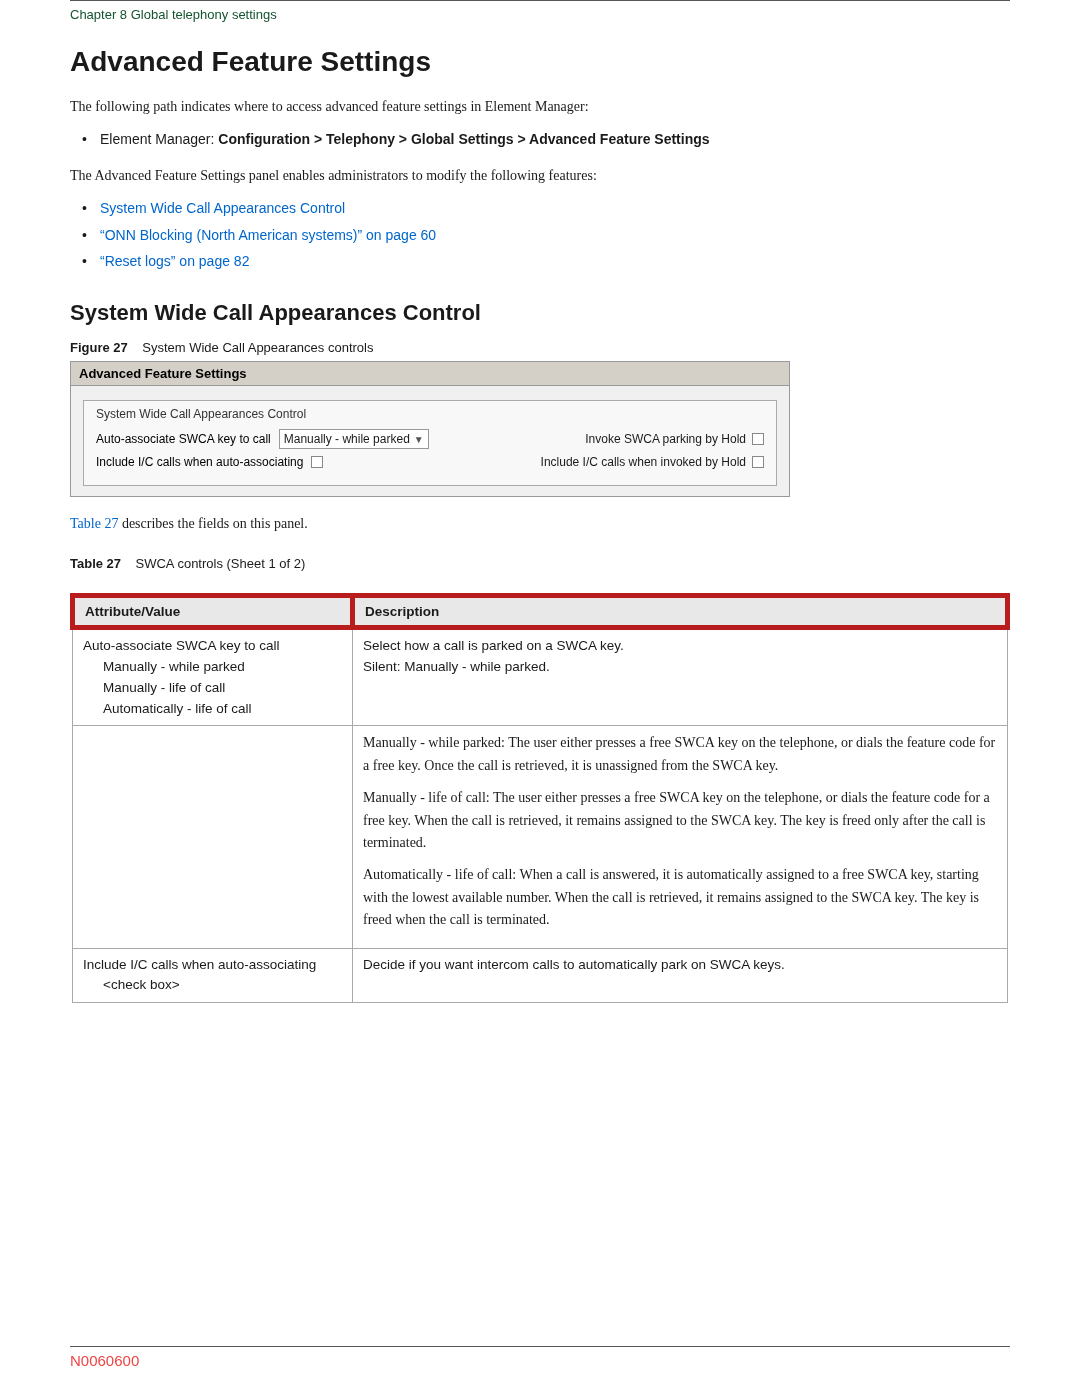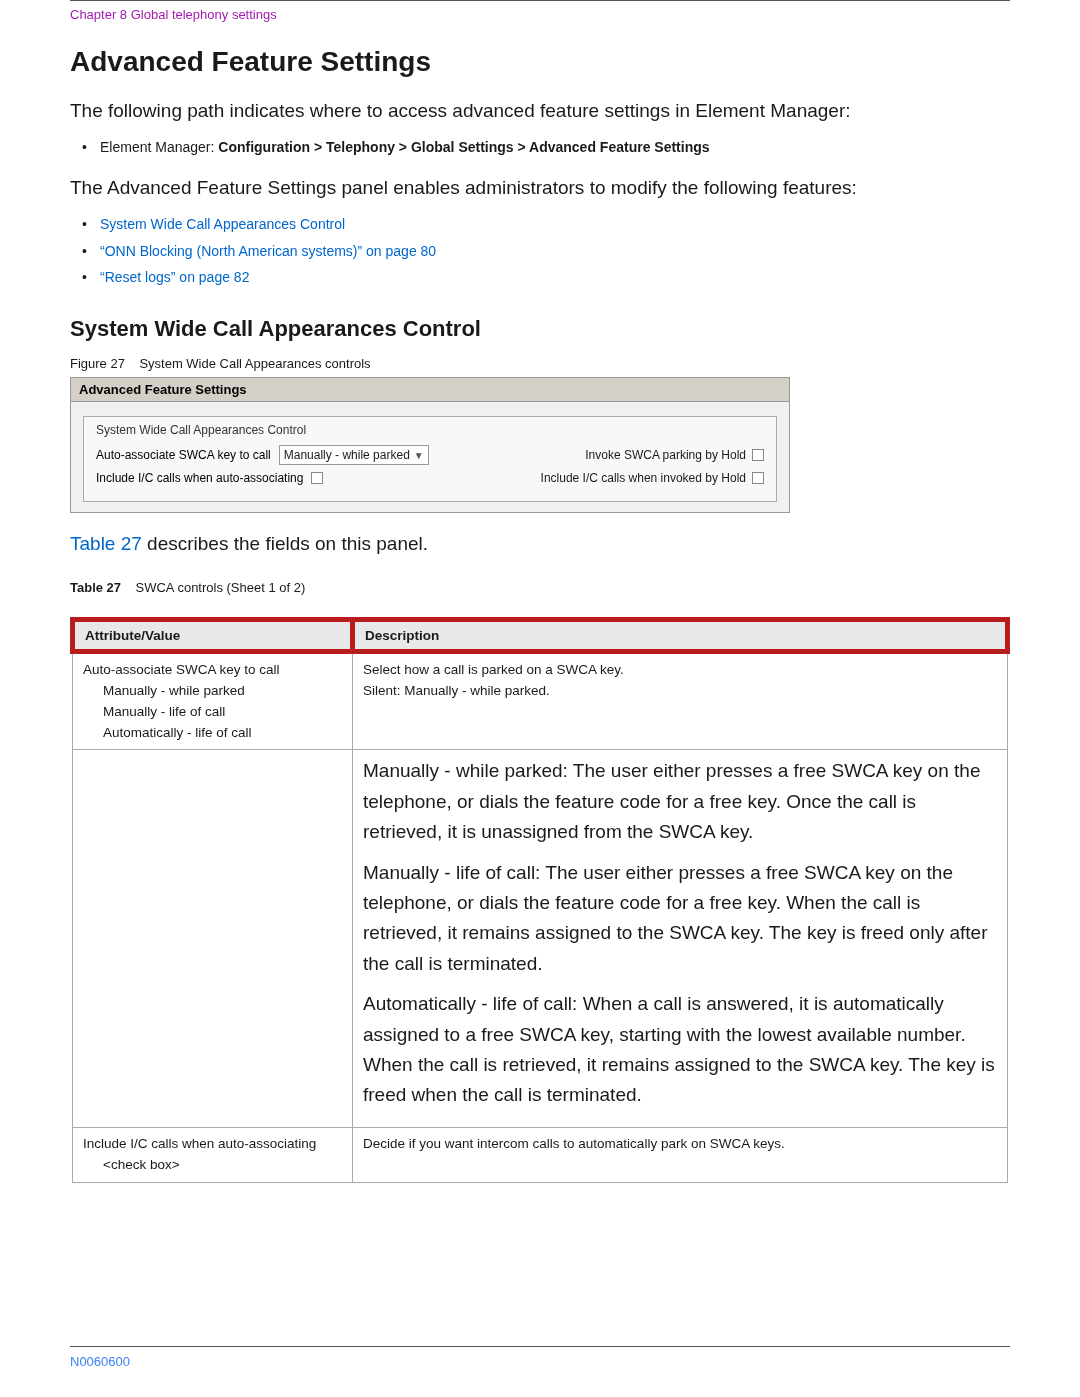--- a/index.html
+++ b/index.html
@@ -32,7 +32,7 @@
       align-items: baseline;
       margin-bottom: 24px;
       font-size: 13px;
-      color: #a21caf;
+      color: #14532d;
     }
 
     .page-header-text {

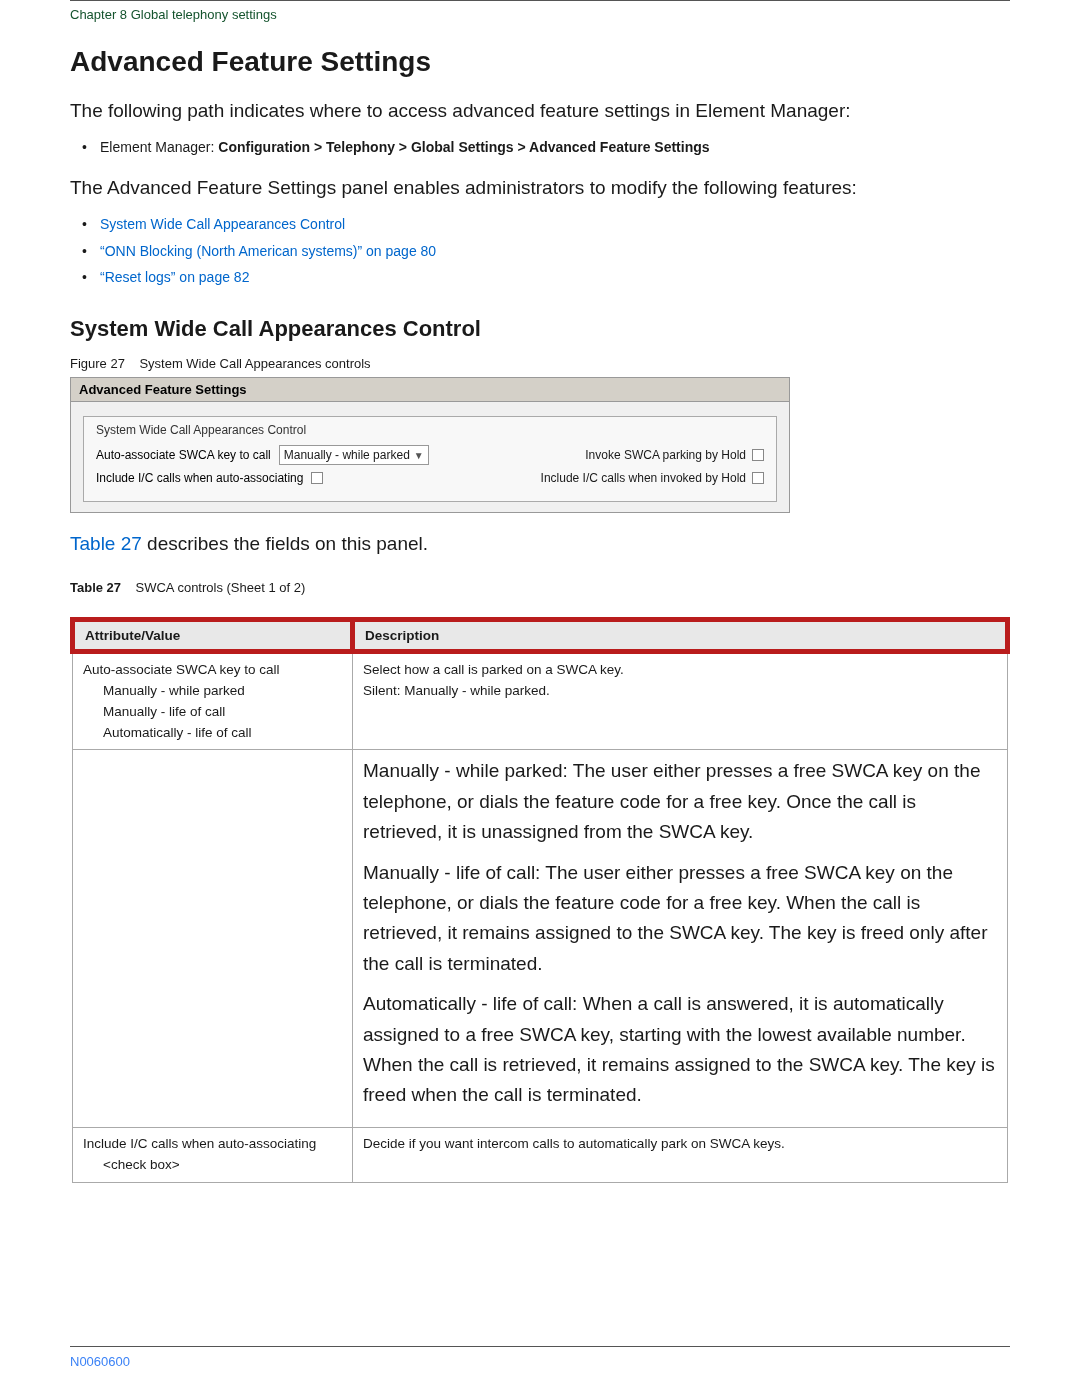--- a/index.html
+++ b/index.html
@@ -58,7 +58,8 @@
     p {
       line-height: 1.6;
       margin-bottom: 10px;
-      font-size: 19px;
+      font-size: 14px;
+      font-family: Liberation Serif, serif;
     }
 
     ul.bullet-list {

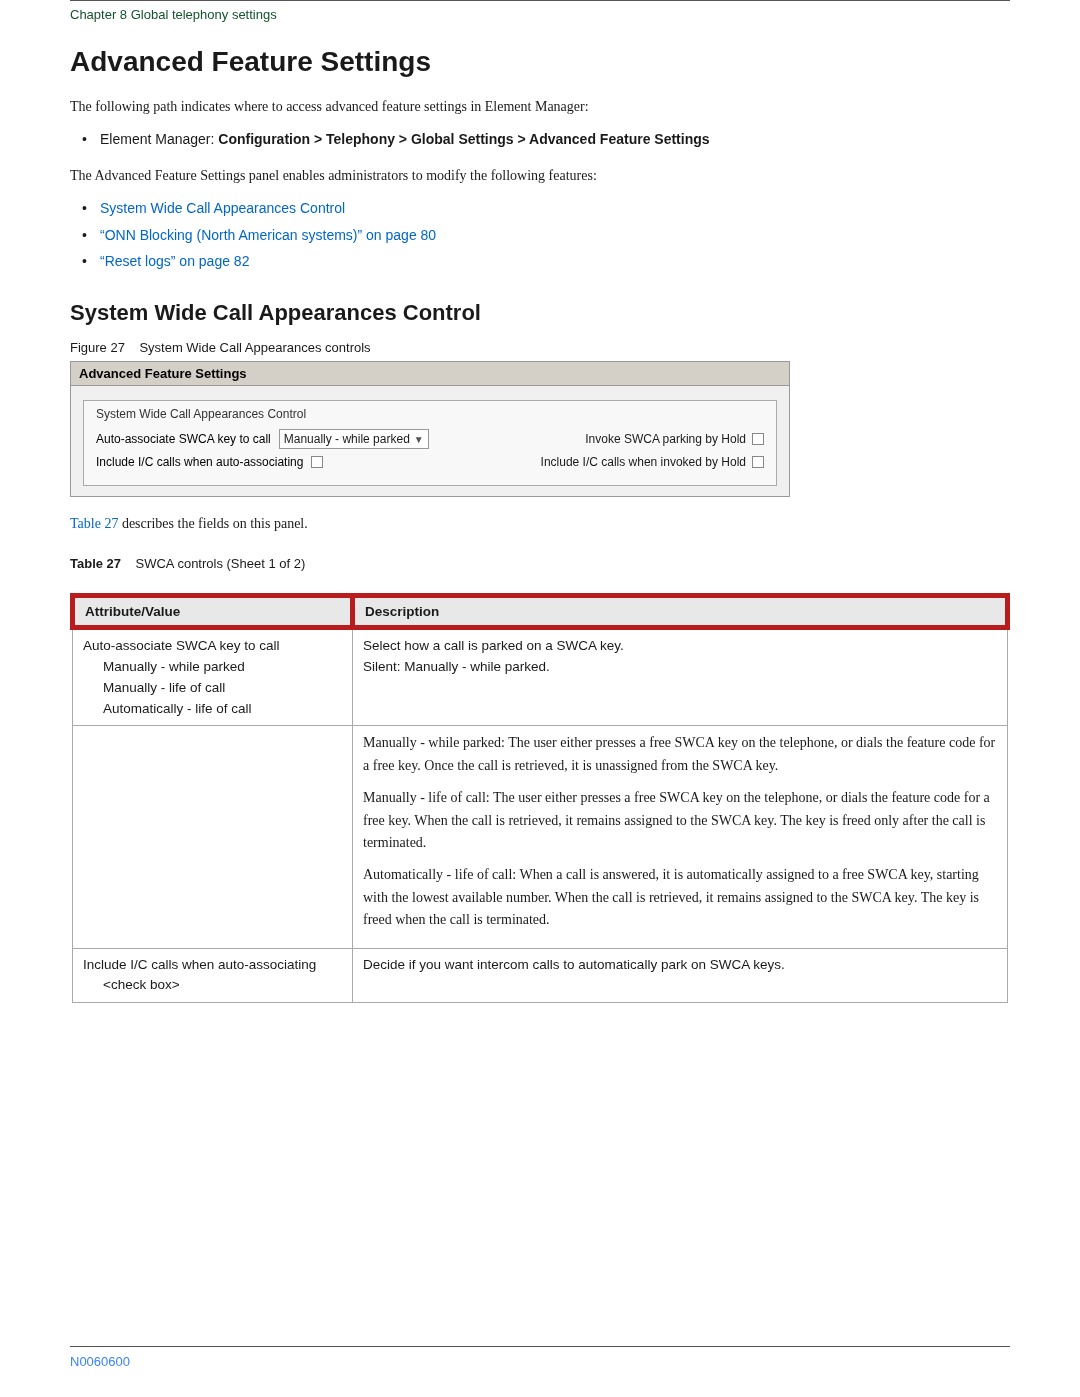--- a/index.html
+++ b/index.html
@@ -291,7 +291,7 @@
       <a class="blue-link" href="#swca">System Wide Call Appearances Control</a>
     </li>
     <li>
-      <a class="blue-link" href="#onn">“ONN Blocking (North American systems)” on page 80</a>
+      <a class="blue-link" href="#onn">“ONN Blocking (North American systems)” on page 60</a>
     </li>
     <li>
       <a class="blue-link" href="#reset">“Reset logs” on page 82</a>

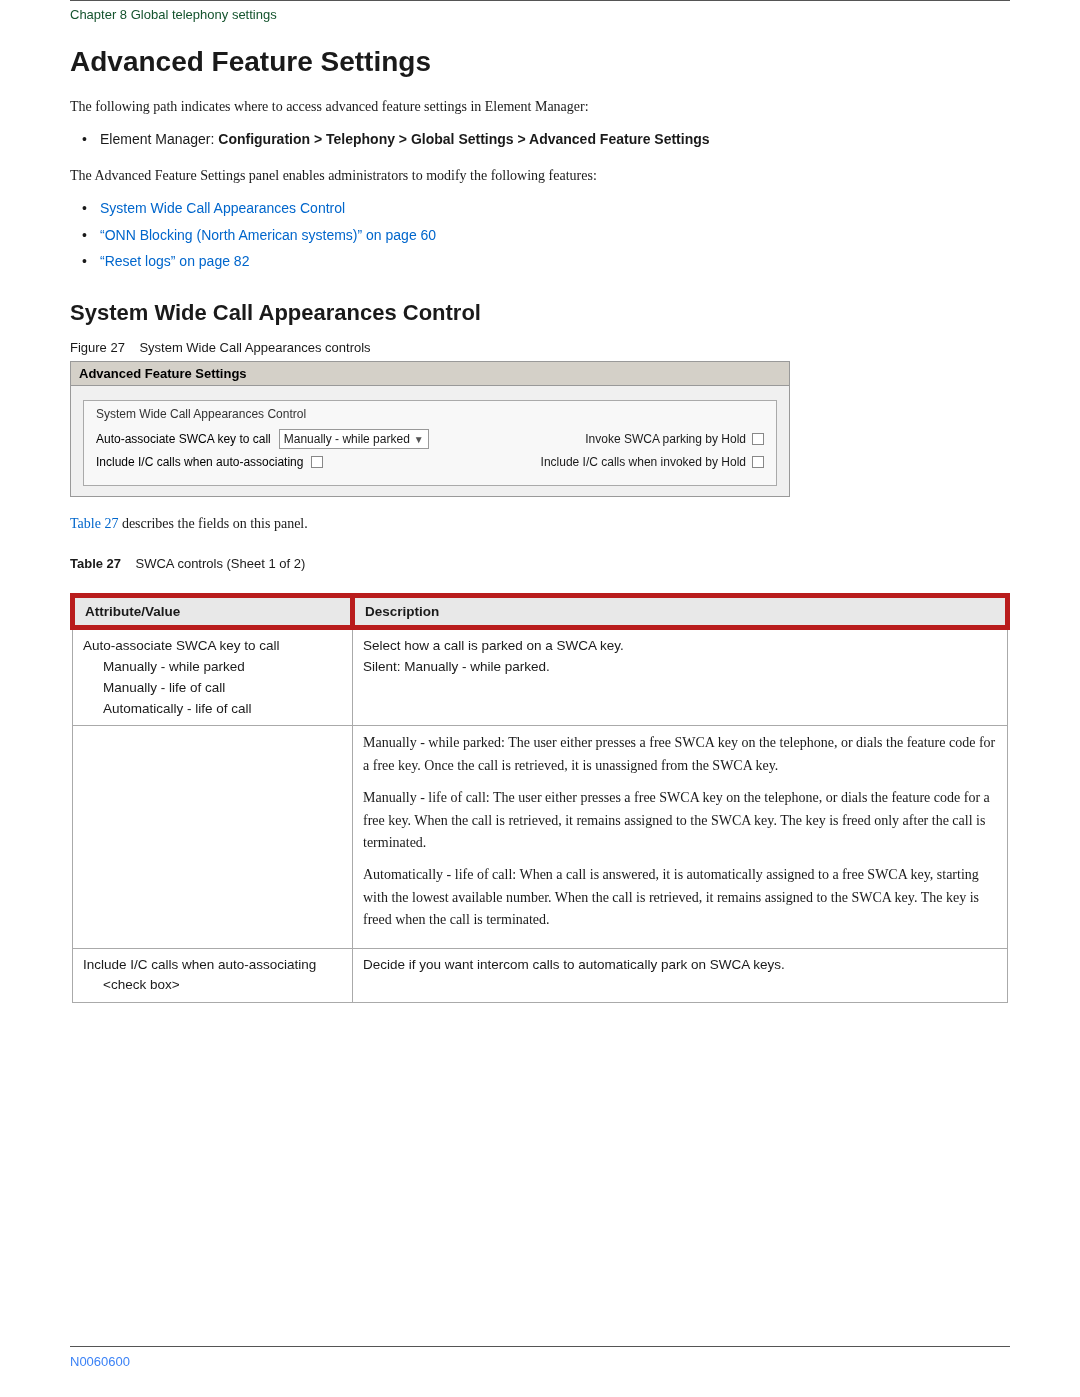--- a/index.html
+++ b/index.html
@@ -98,7 +98,7 @@
     }
 
     .figure-caption strong {
-      font-weight: normal;
+      font-weight: bold;
     }
 
     

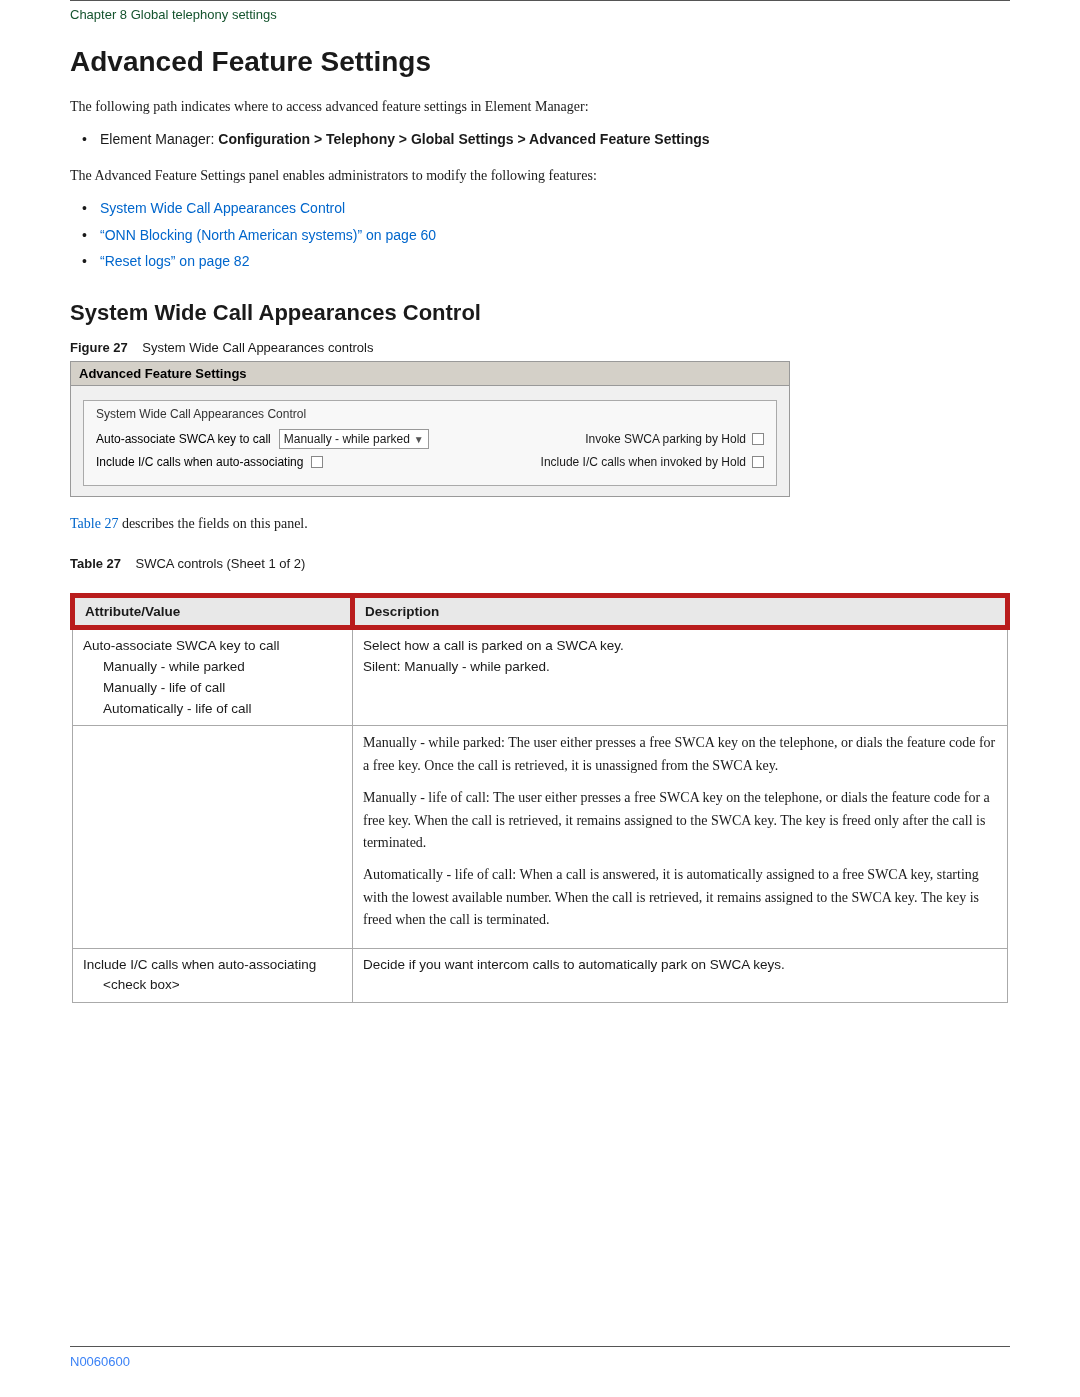--- a/index.html
+++ b/index.html
@@ -254,8 +254,8 @@
       position: absolute;
       bottom: 28px;
       left: 70px;
-      font-size: 13px;
-      color: #3b82f6;
+      font-size: 15px;
+      color: #ef4444;
     }
 
     .table-link {

